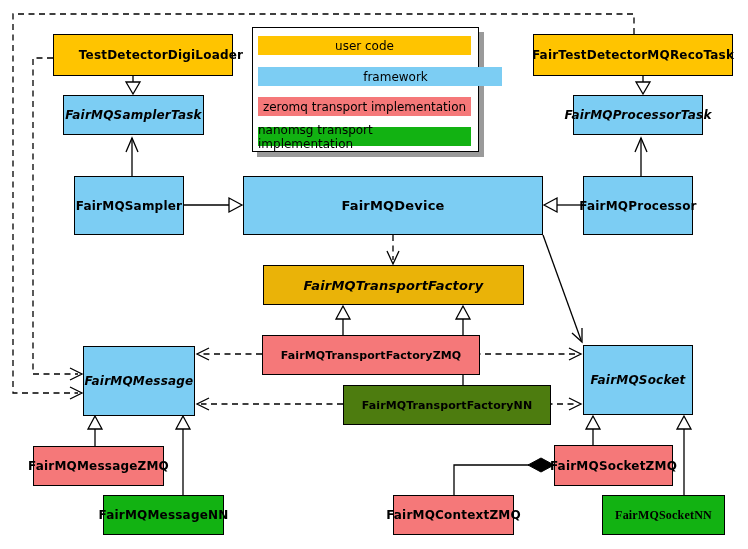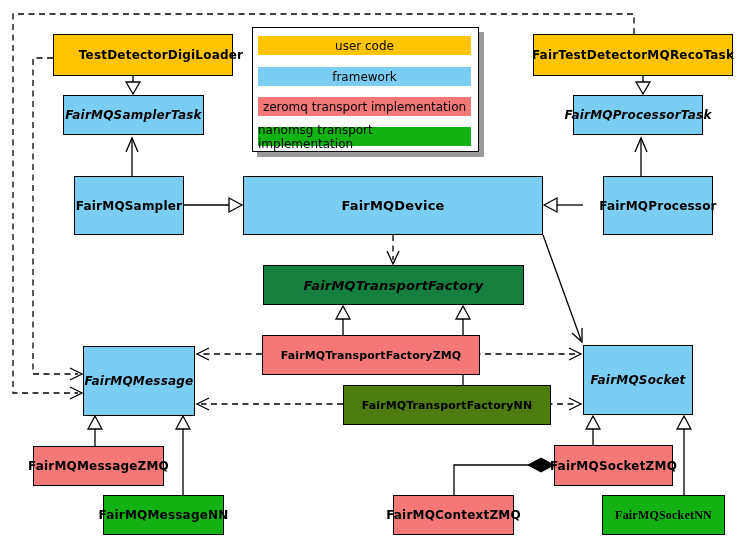--- a/index.html
+++ b/index.html
@@ -148,7 +148,7 @@
 
   <div class="legend">
     <div class="legend-bar" style="top: 8px; background: rgb(255, 196, 0);">user code</div>
-    <div class="legend-bar" style="top: 39px; background: rgb(124, 205, 243);">framework</div>
+    <div class="legend-bar" style="top: 39px; background: rgb(124, 205, 243); padding-left: 31px;">framework</div>
     <div class="legend-bar" style="top: 69px; background: rgb(245, 120, 121);">zeromq transport implementation</div>
     <div class="legend-bar" style="top: 99px; background: rgb(18, 178, 18);">nanomsg transport implementation</div>
   </div>

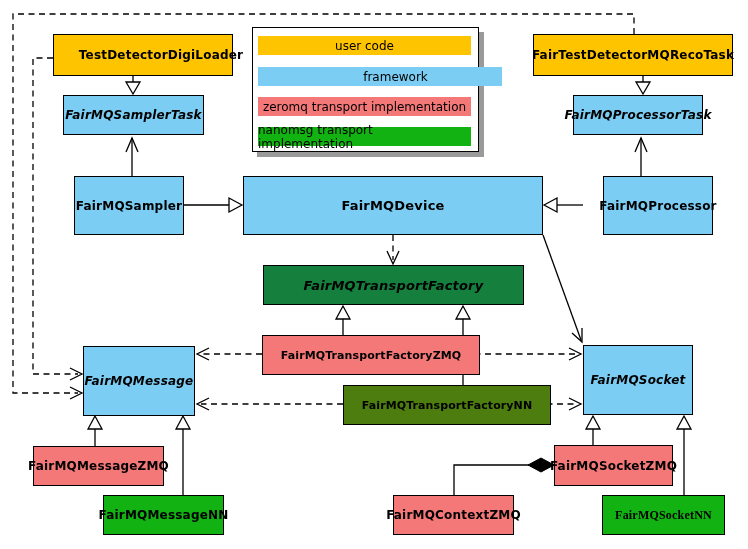--- a/index.html
+++ b/index.html
@@ -165,7 +165,7 @@
 
   <div class="node" style="left: 243px; top: 176px; width: 300px; height: 59px; font-size: 13px; background: rgb(124, 205, 243);">FairMQDevice</div>
 
-  <div class="node" style="left: 583px; top: 176px; width: 110px; height: 59px; background: rgb(124, 205, 243); margin-left: 20px;">FairMQProcessor</div>
+  <div class="node" style="left: 583px; top: 176px; width: 110px; height: 59px; background: rgb(124, 205, 243);">FairMQProcessor</div>
 
   <div class="node abstract" style="left: 263px; top: 265px; width: 261px; height: 40px; font-size: 13px; background: #15803d;">FairMQTransportFactory</div>
 

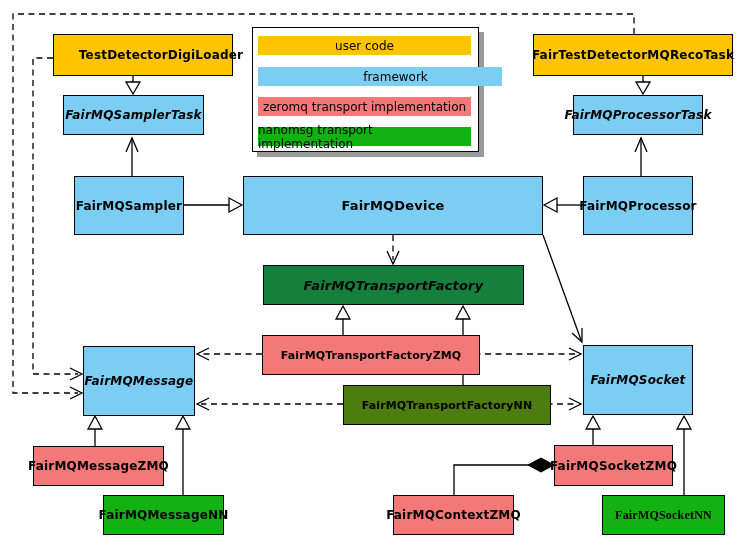--- a/index.html
+++ b/index.html
@@ -167,7 +167,7 @@
 
   <div class="node" style="left: 583px; top: 176px; width: 110px; height: 59px; background: rgb(124, 205, 243);">FairMQProcessor</div>
 
-  <div class="node abstract" style="left: 263px; top: 265px; width: 261px; height: 40px; font-size: 13px; background: #15803d;">FairMQTransportFactory</div>
+  <div class="node abstract" style="left: 263px; top: 265px; width: 261px; height: 40px; font-size: 13px; background: #eab308;">FairMQTransportFactory</div>
 
   <div class="node small" style="left: 262px; top: 335px; width: 218px; height: 40px; background: rgb(245, 120, 121);">FairMQTransportFactoryZMQ</div>
 

